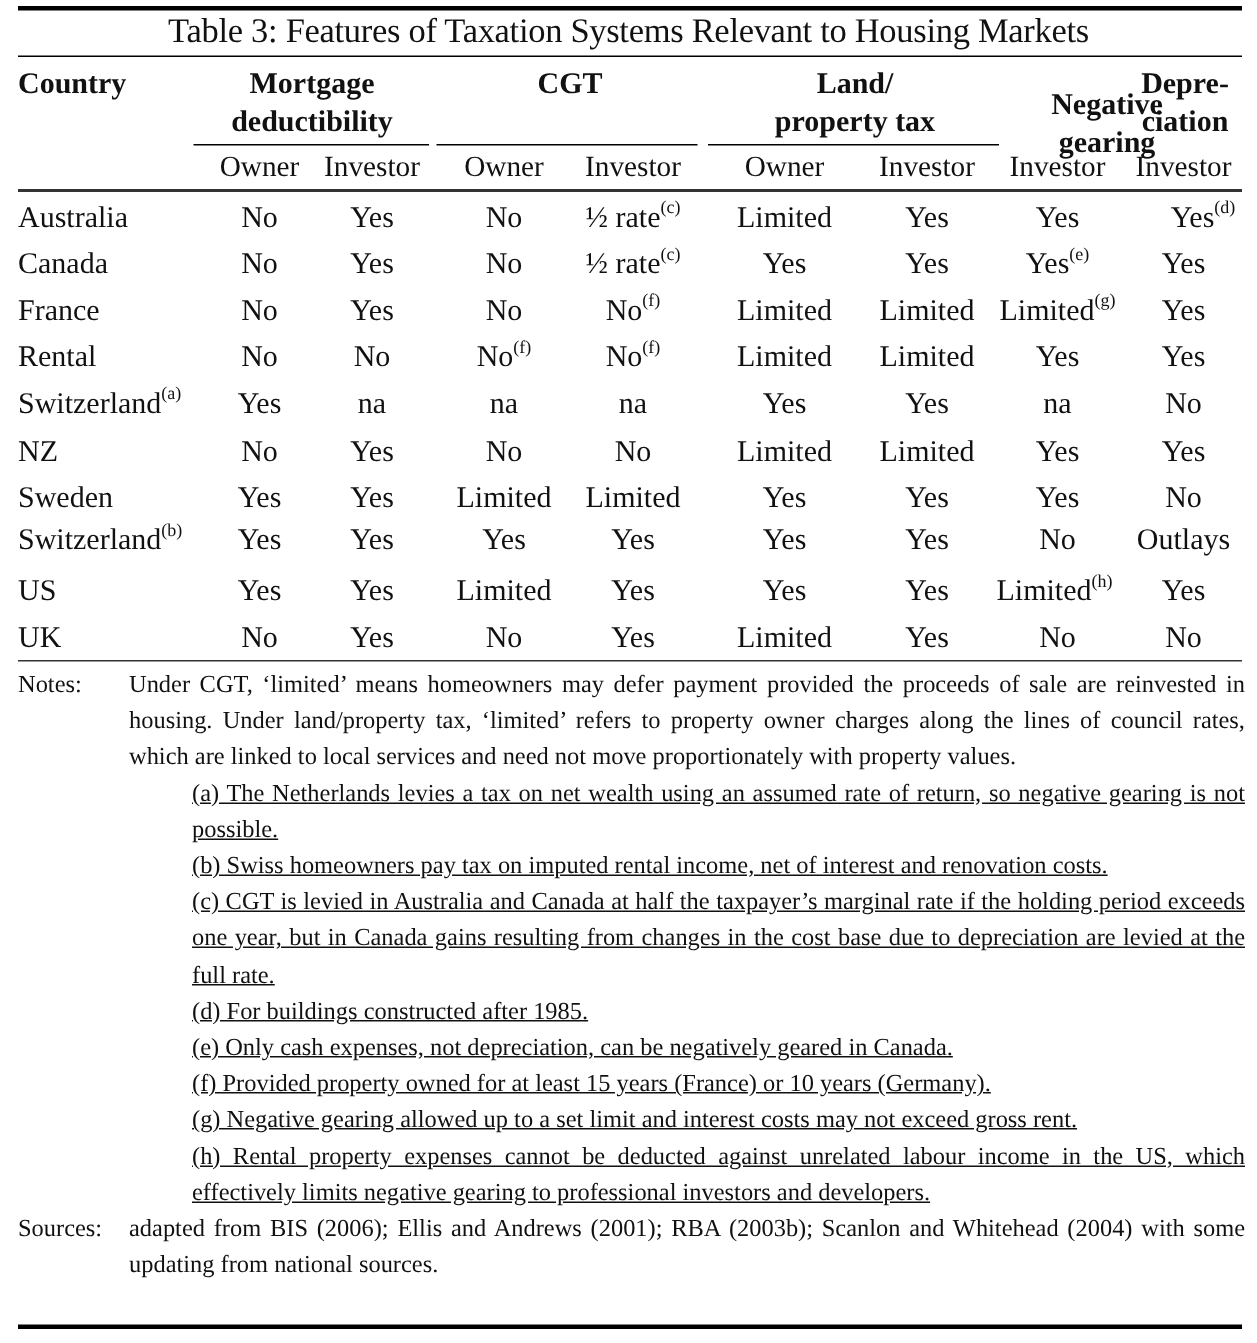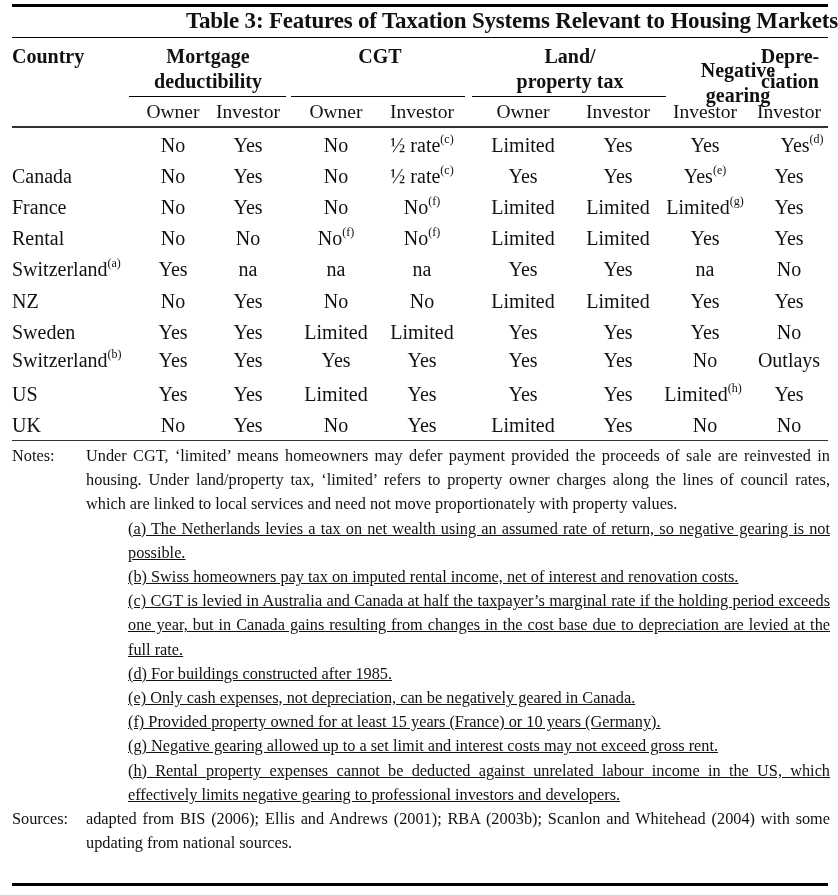--- a/index.html
+++ b/index.html
@@ -12,8 +12,8 @@
   .rule-body { top: 440px; height: 1px; background: #333; }
   .rule-bottom { top: 883px; height: 3px; }
   .grp-line { position: absolute; top: 96px; height: 1px; background: #000; }
-  .title { position: absolute; top: 8px; left: 0; width: 838px; text-align: right;
-           font-weight: bold; font-size: 23px; letter-spacing: -0.2px; }
+  .title { position: absolute; top: 8px; left: 0; width: 838px; text-align: center;
+           font-weight: normal; font-size: 23px; letter-spacing: -0.2px; }
   .hdr { position: absolute; font-weight: bold; font-size: 20px; line-height: 25px; text-align: center; }
   .sub { position: absolute; top: 101px; font-size: 19.5px; text-align: center; width: 90px; }
   .row { position: absolute; left: 0; width: 838px; height: 31px; }

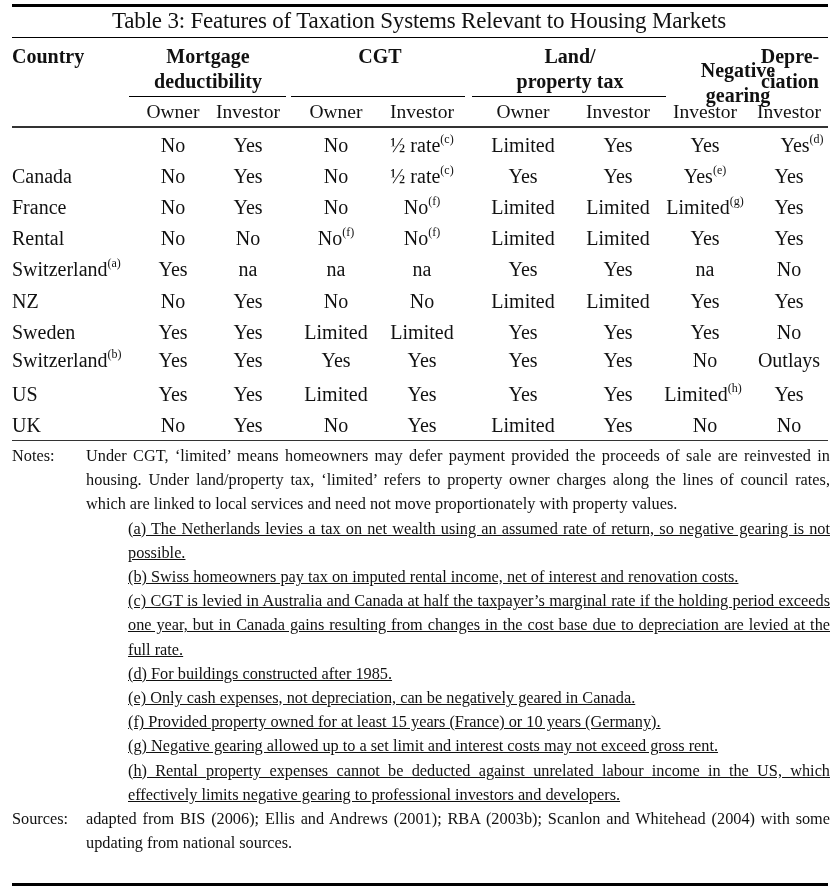--- a/index.html
+++ b/index.html
@@ -75,6 +75,7 @@
 
 <div id="table-body">
     <div class="row" style="top: 131px;">
+      <div class="cell country"><span>Australia</span></div>
       <div class="cell" style="left: 123px;"><span>No</span></div>
       <div class="cell" style="left: 198px;"><span>Yes</span></div>
       <div class="cell" style="left: 286px;"><span>No</span></div>

